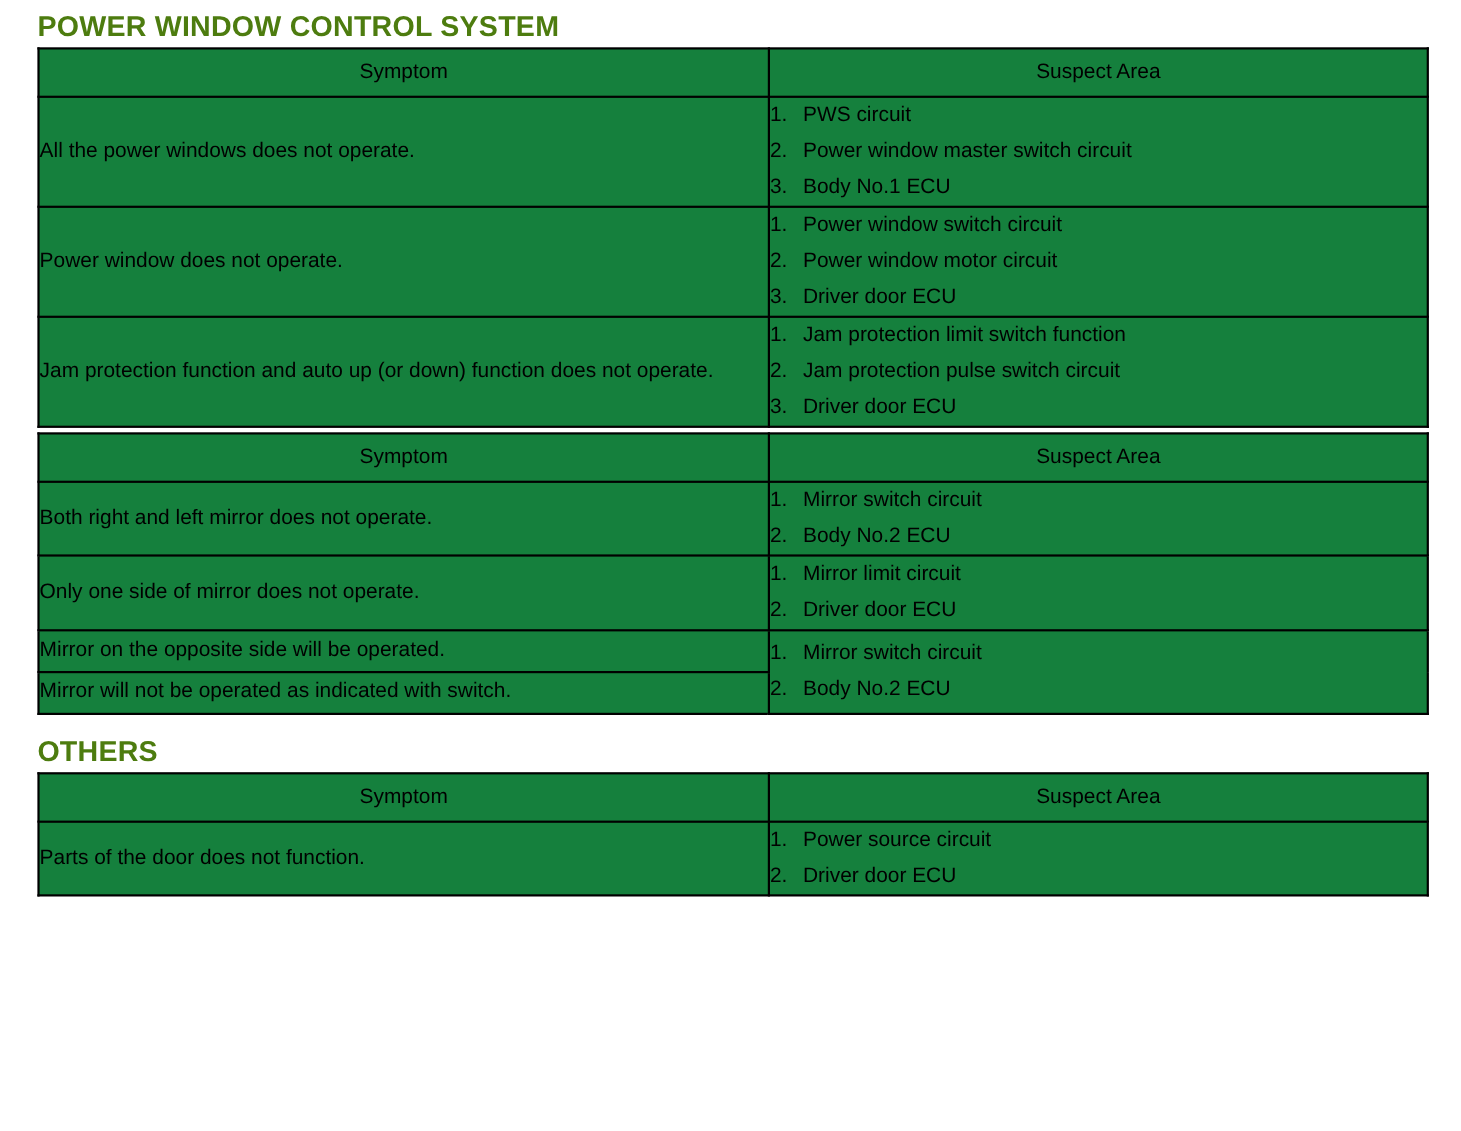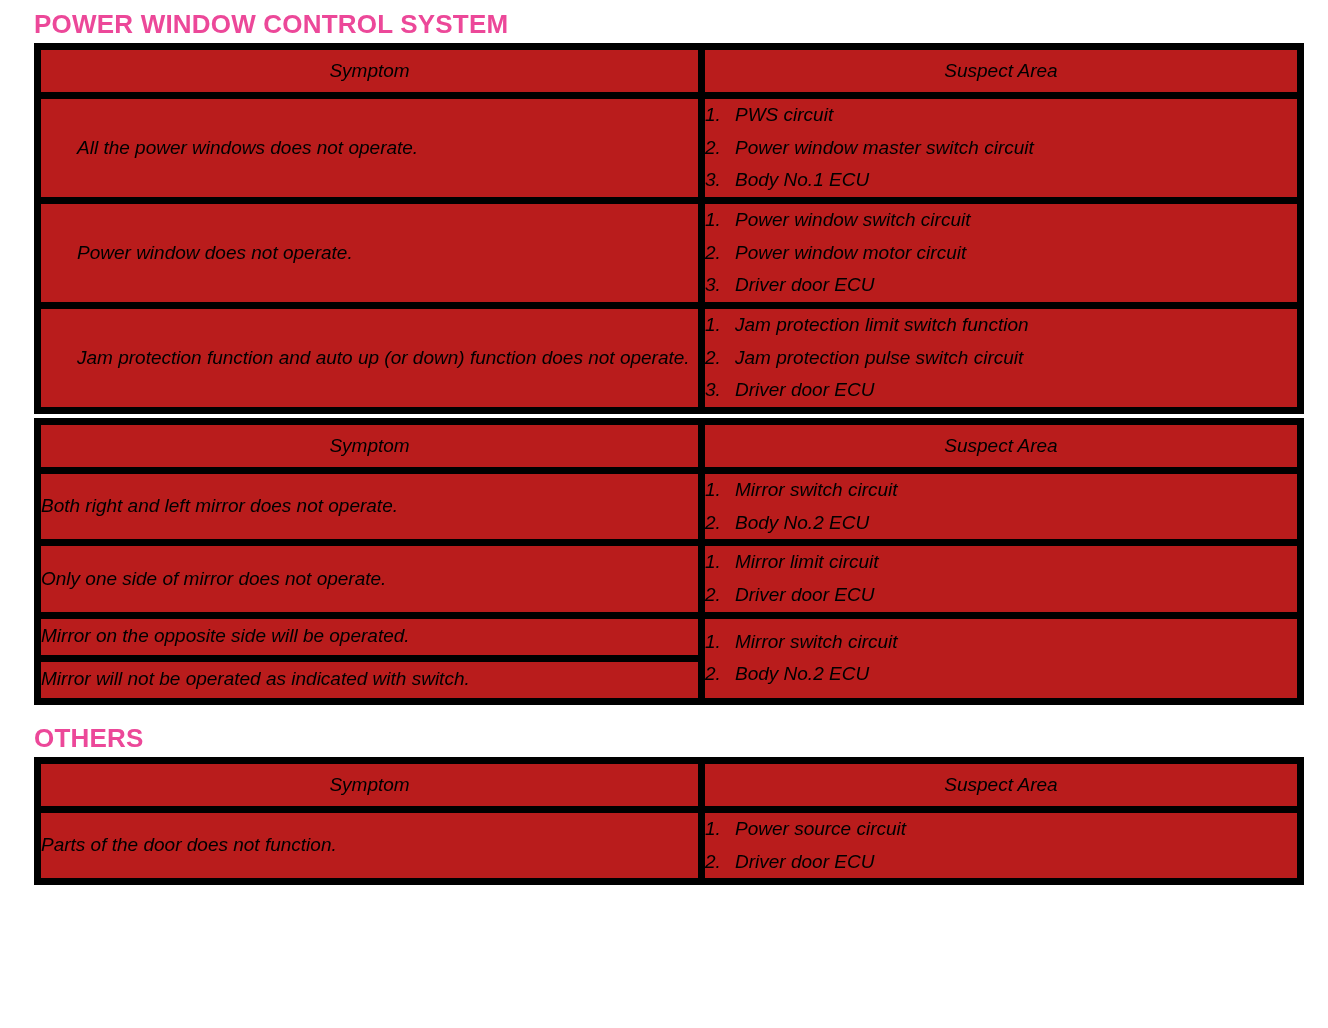--- a/index.html
+++ b/index.html
@@ -31,7 +31,7 @@
     line-height: 1.08;
     margin: 0 0 5px 0;
     padding: 0;
-    color: #ec4899;
+    color: #4d7c0f;
     font-family: "Liberation Sans", sans-serif;
   }
   .sec-mirror .section-heading { margin-top: 3px; }

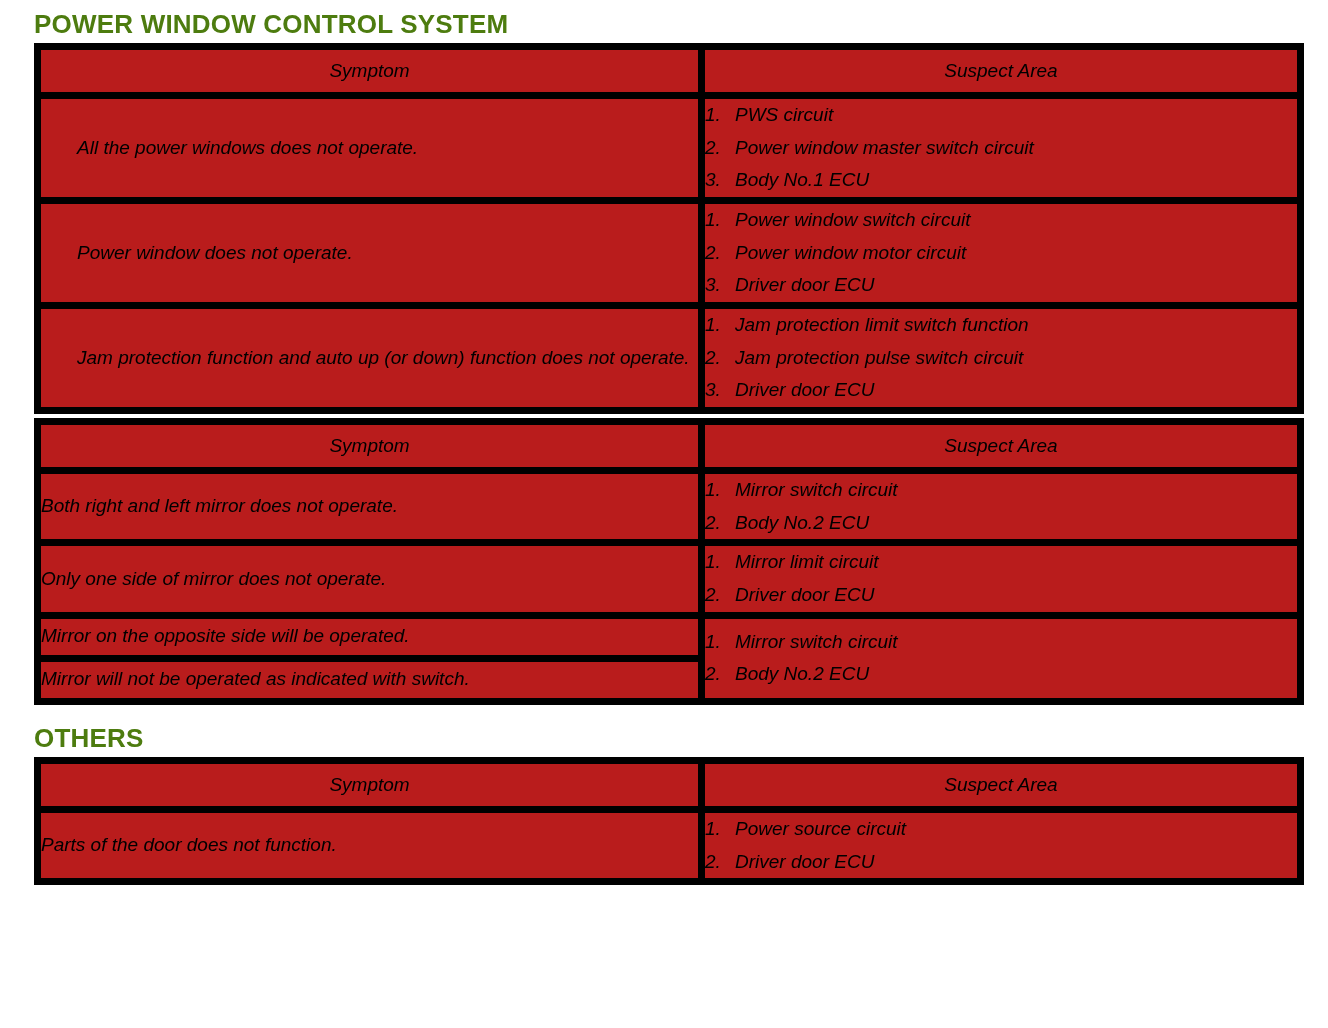--- a/index.html
+++ b/index.html
@@ -49,11 +49,10 @@
 
   table.symptom-table th,
   table.symptom-table td {
-    border: 7px solid #000000;
+    border: 2px solid #000000;
     padding: 0;
     vertical-align: middle;
-    background: #b91c1c;
-    font-style: italic;
+    background: #15803d;
   }
   table.symptom-table thead th {
     text-align: center;

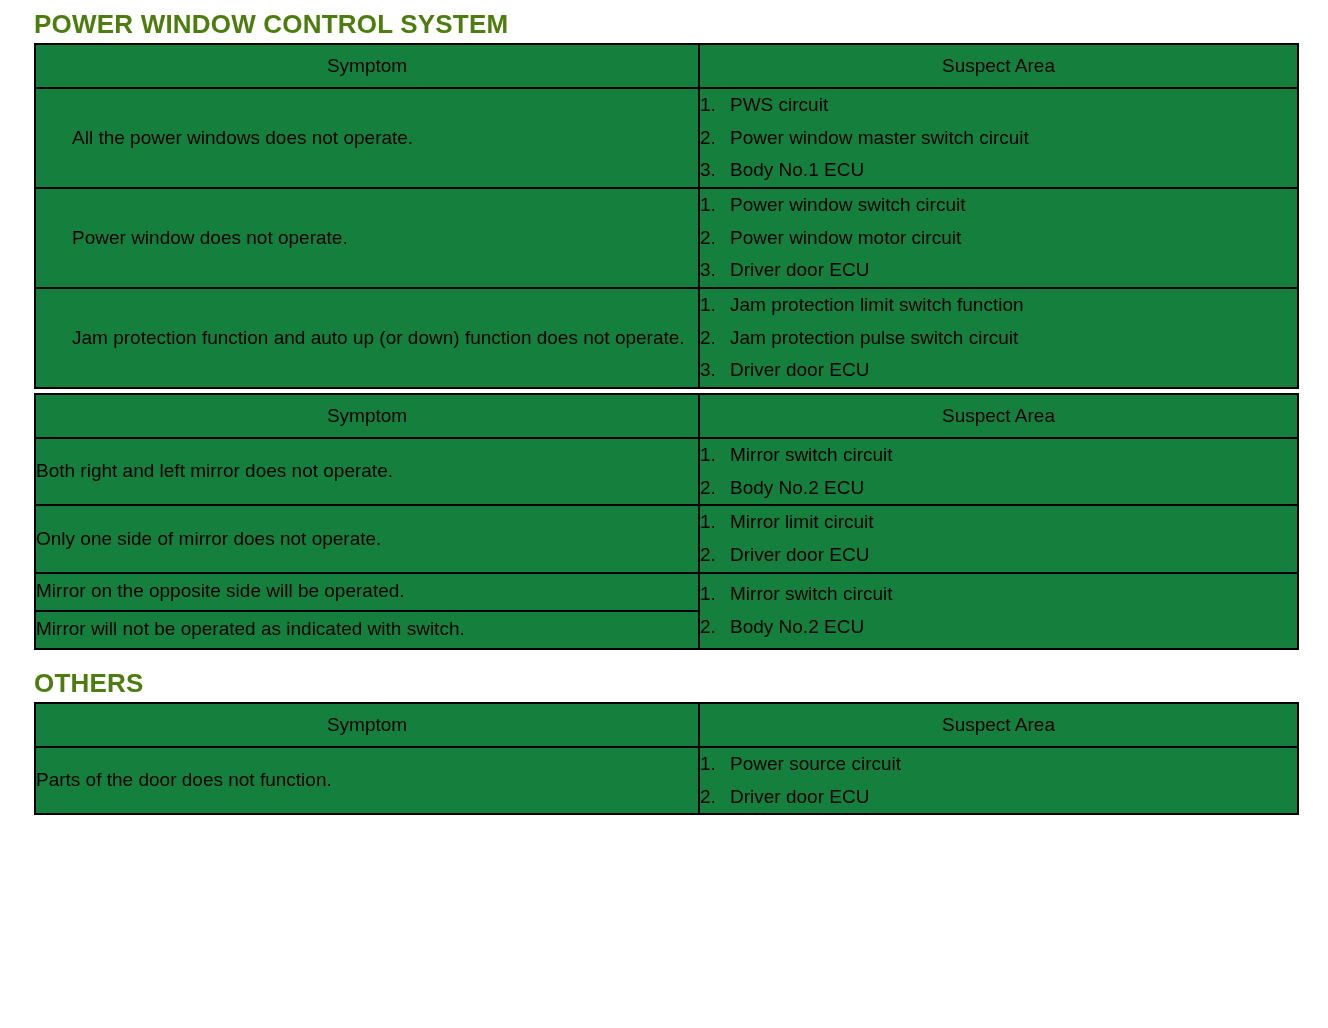--- a/index.html
+++ b/index.html
@@ -66,7 +66,7 @@
     line-height: 1.42;
     padding: 6px 12px 6px 14px;
   }
-  td.symptom-cell.tall { height: 92px; padding-left: 36px; }
+  td.symptom-cell.tall { height: 92px; }
   td.symptom-cell.mid  { height: 60px; }
   td.symptom-cell.short{ height: 36px; }
 

